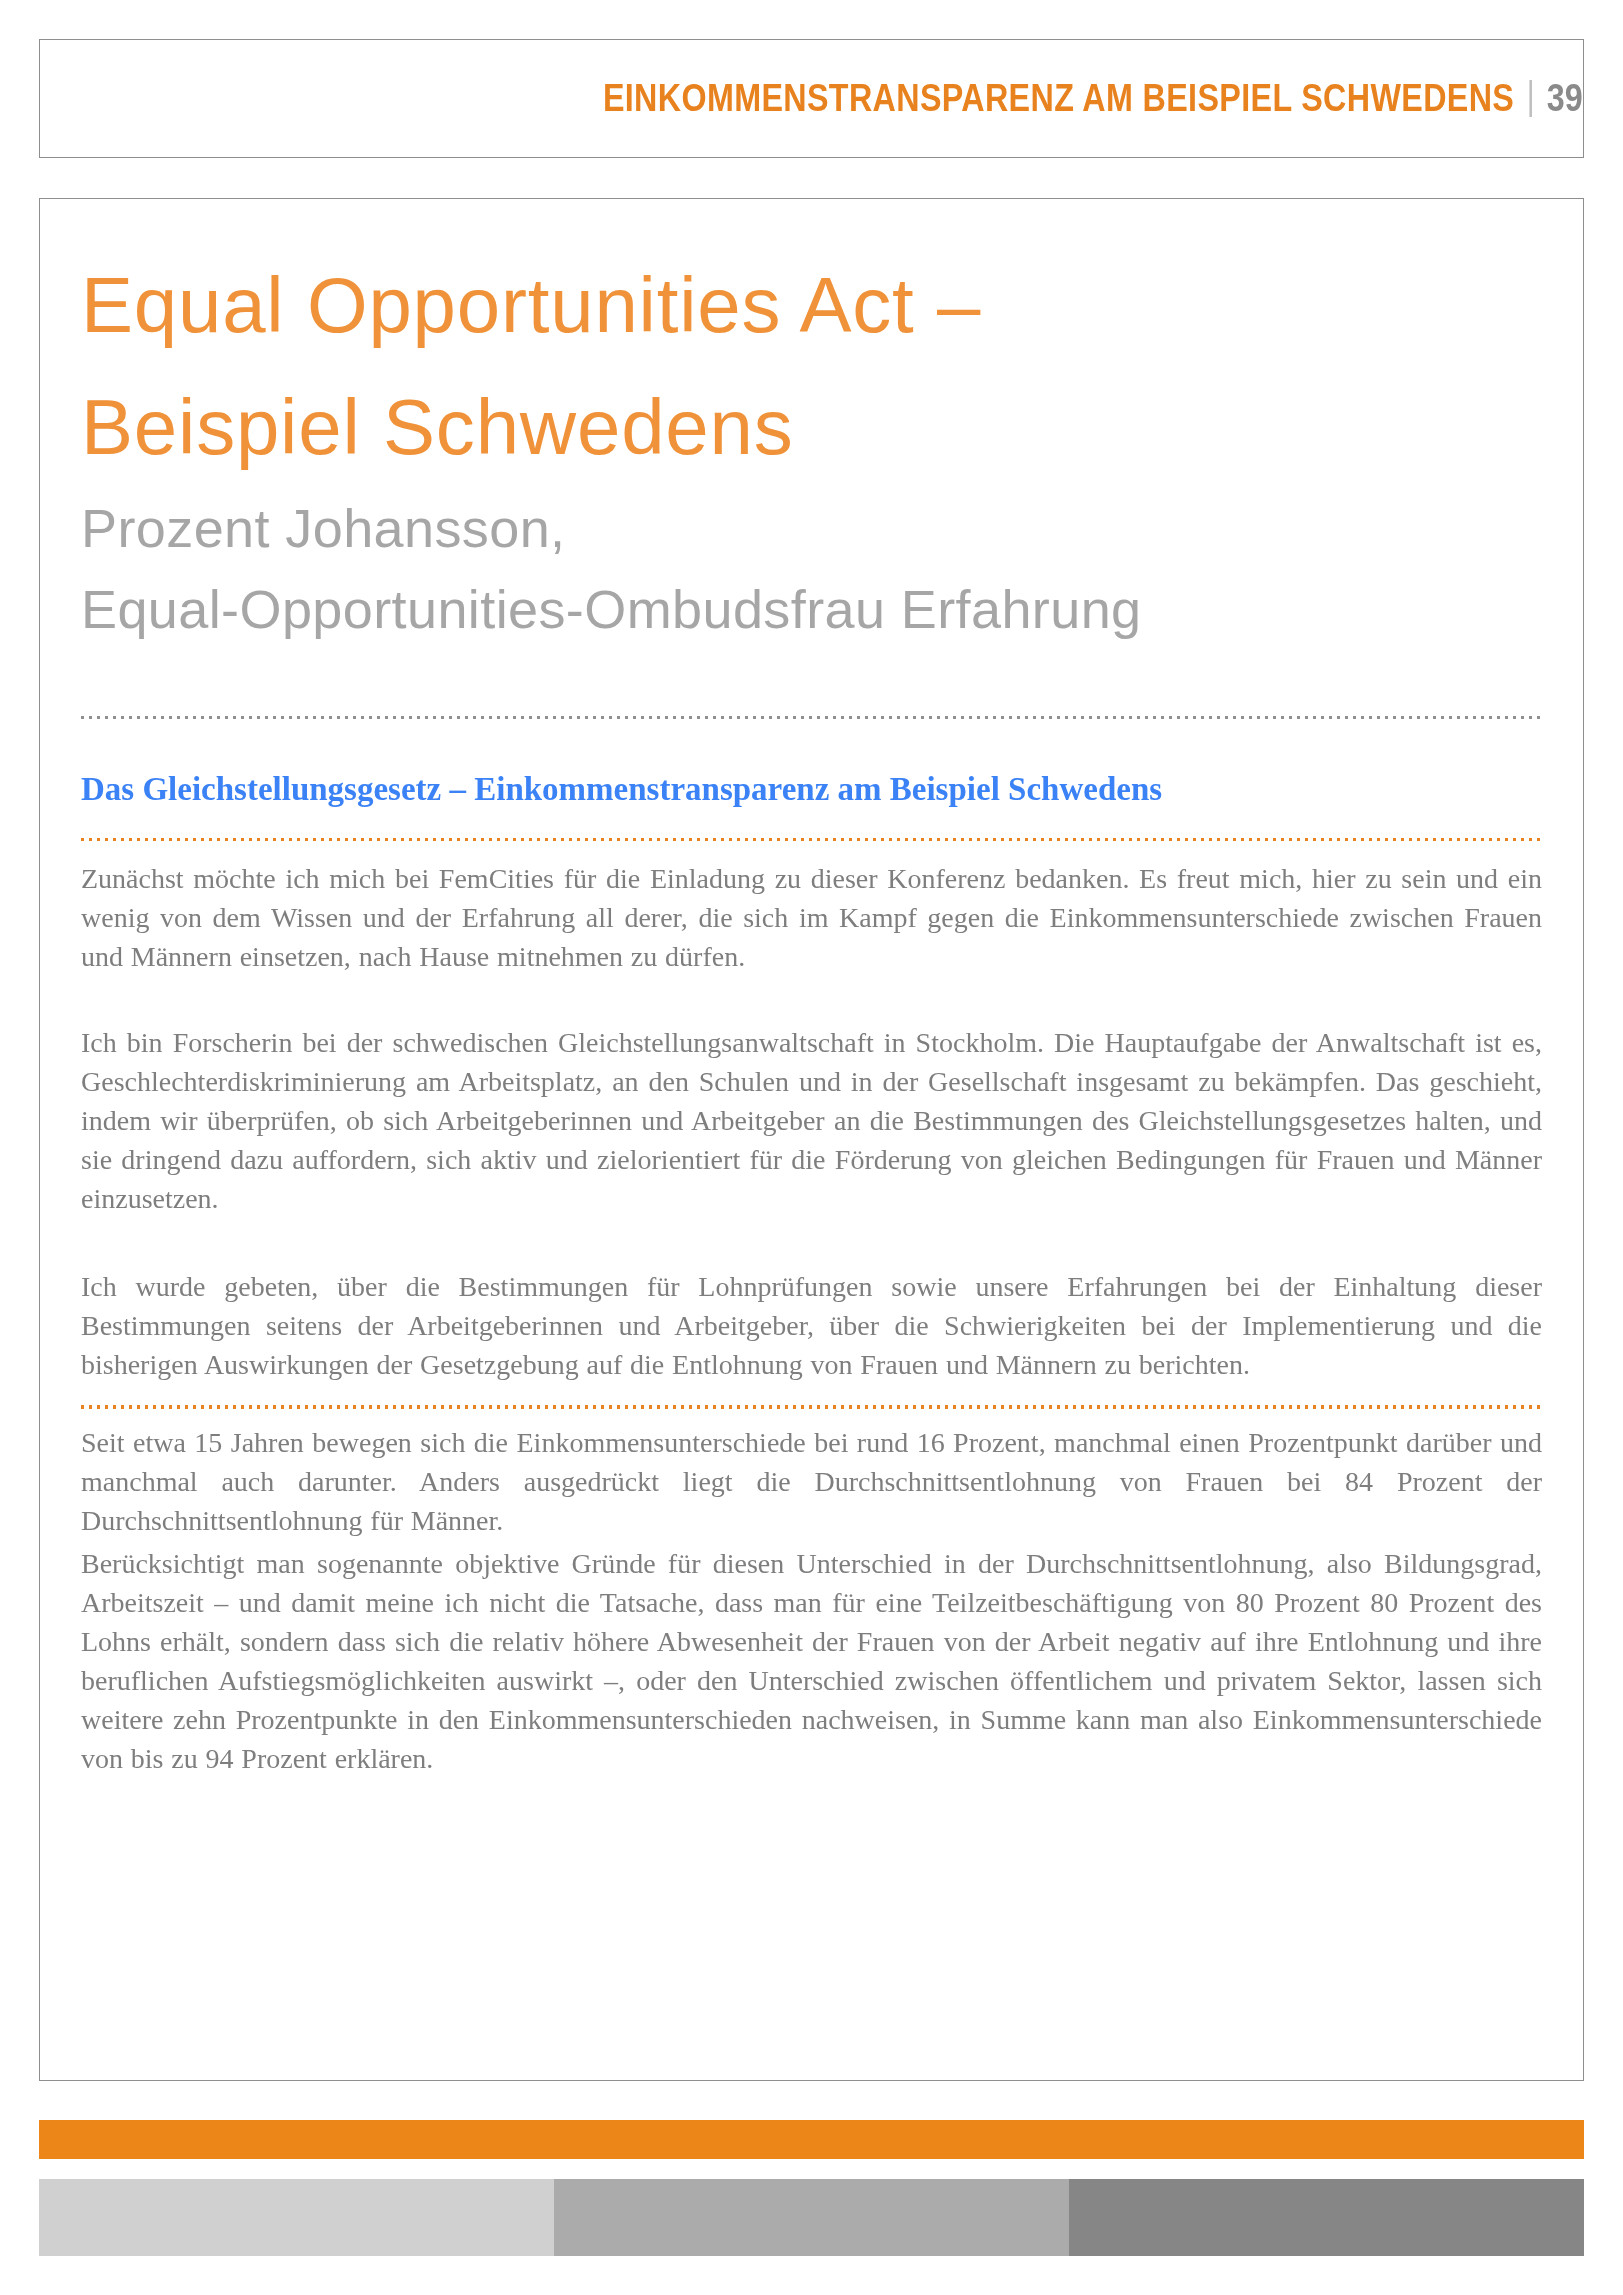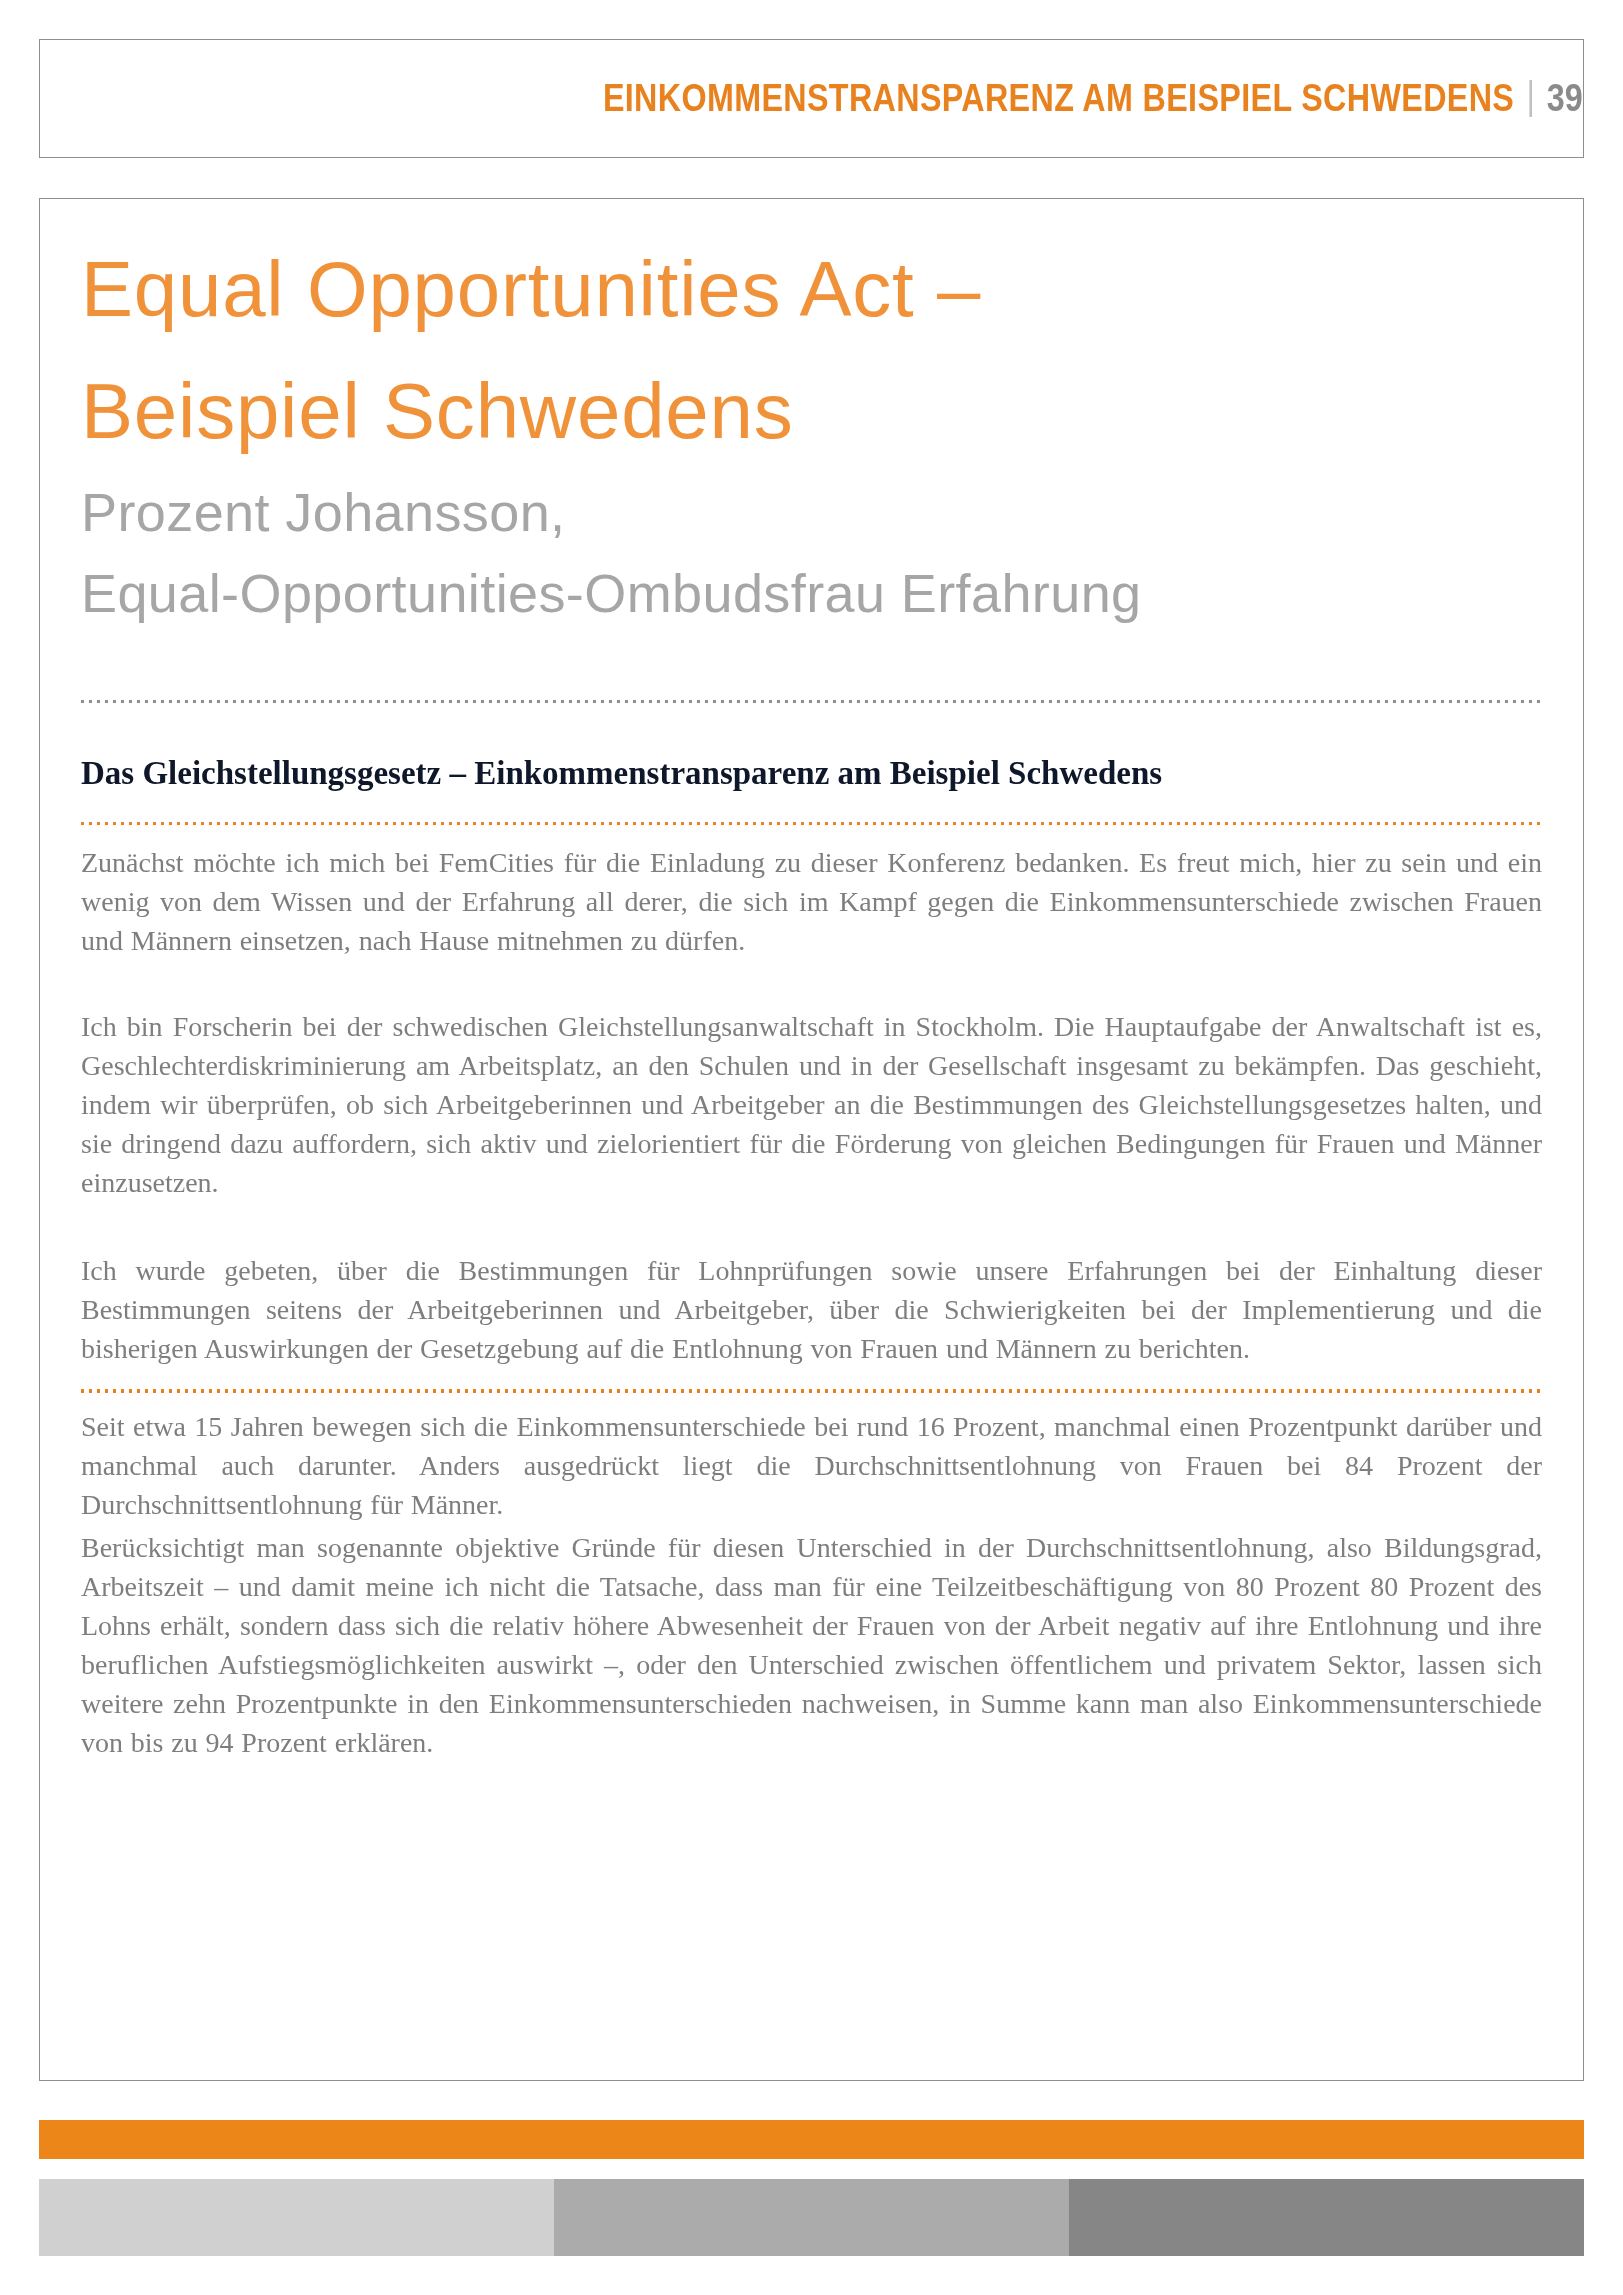--- a/index.html
+++ b/index.html
@@ -42,7 +42,7 @@
     box-sizing: border-box;
     border: 1.6px solid #8E8E8E;
     background: #ffffff;
-    padding: 0 41px;
+    padding: 16px 41px;
     overflow: hidden;
   }
 

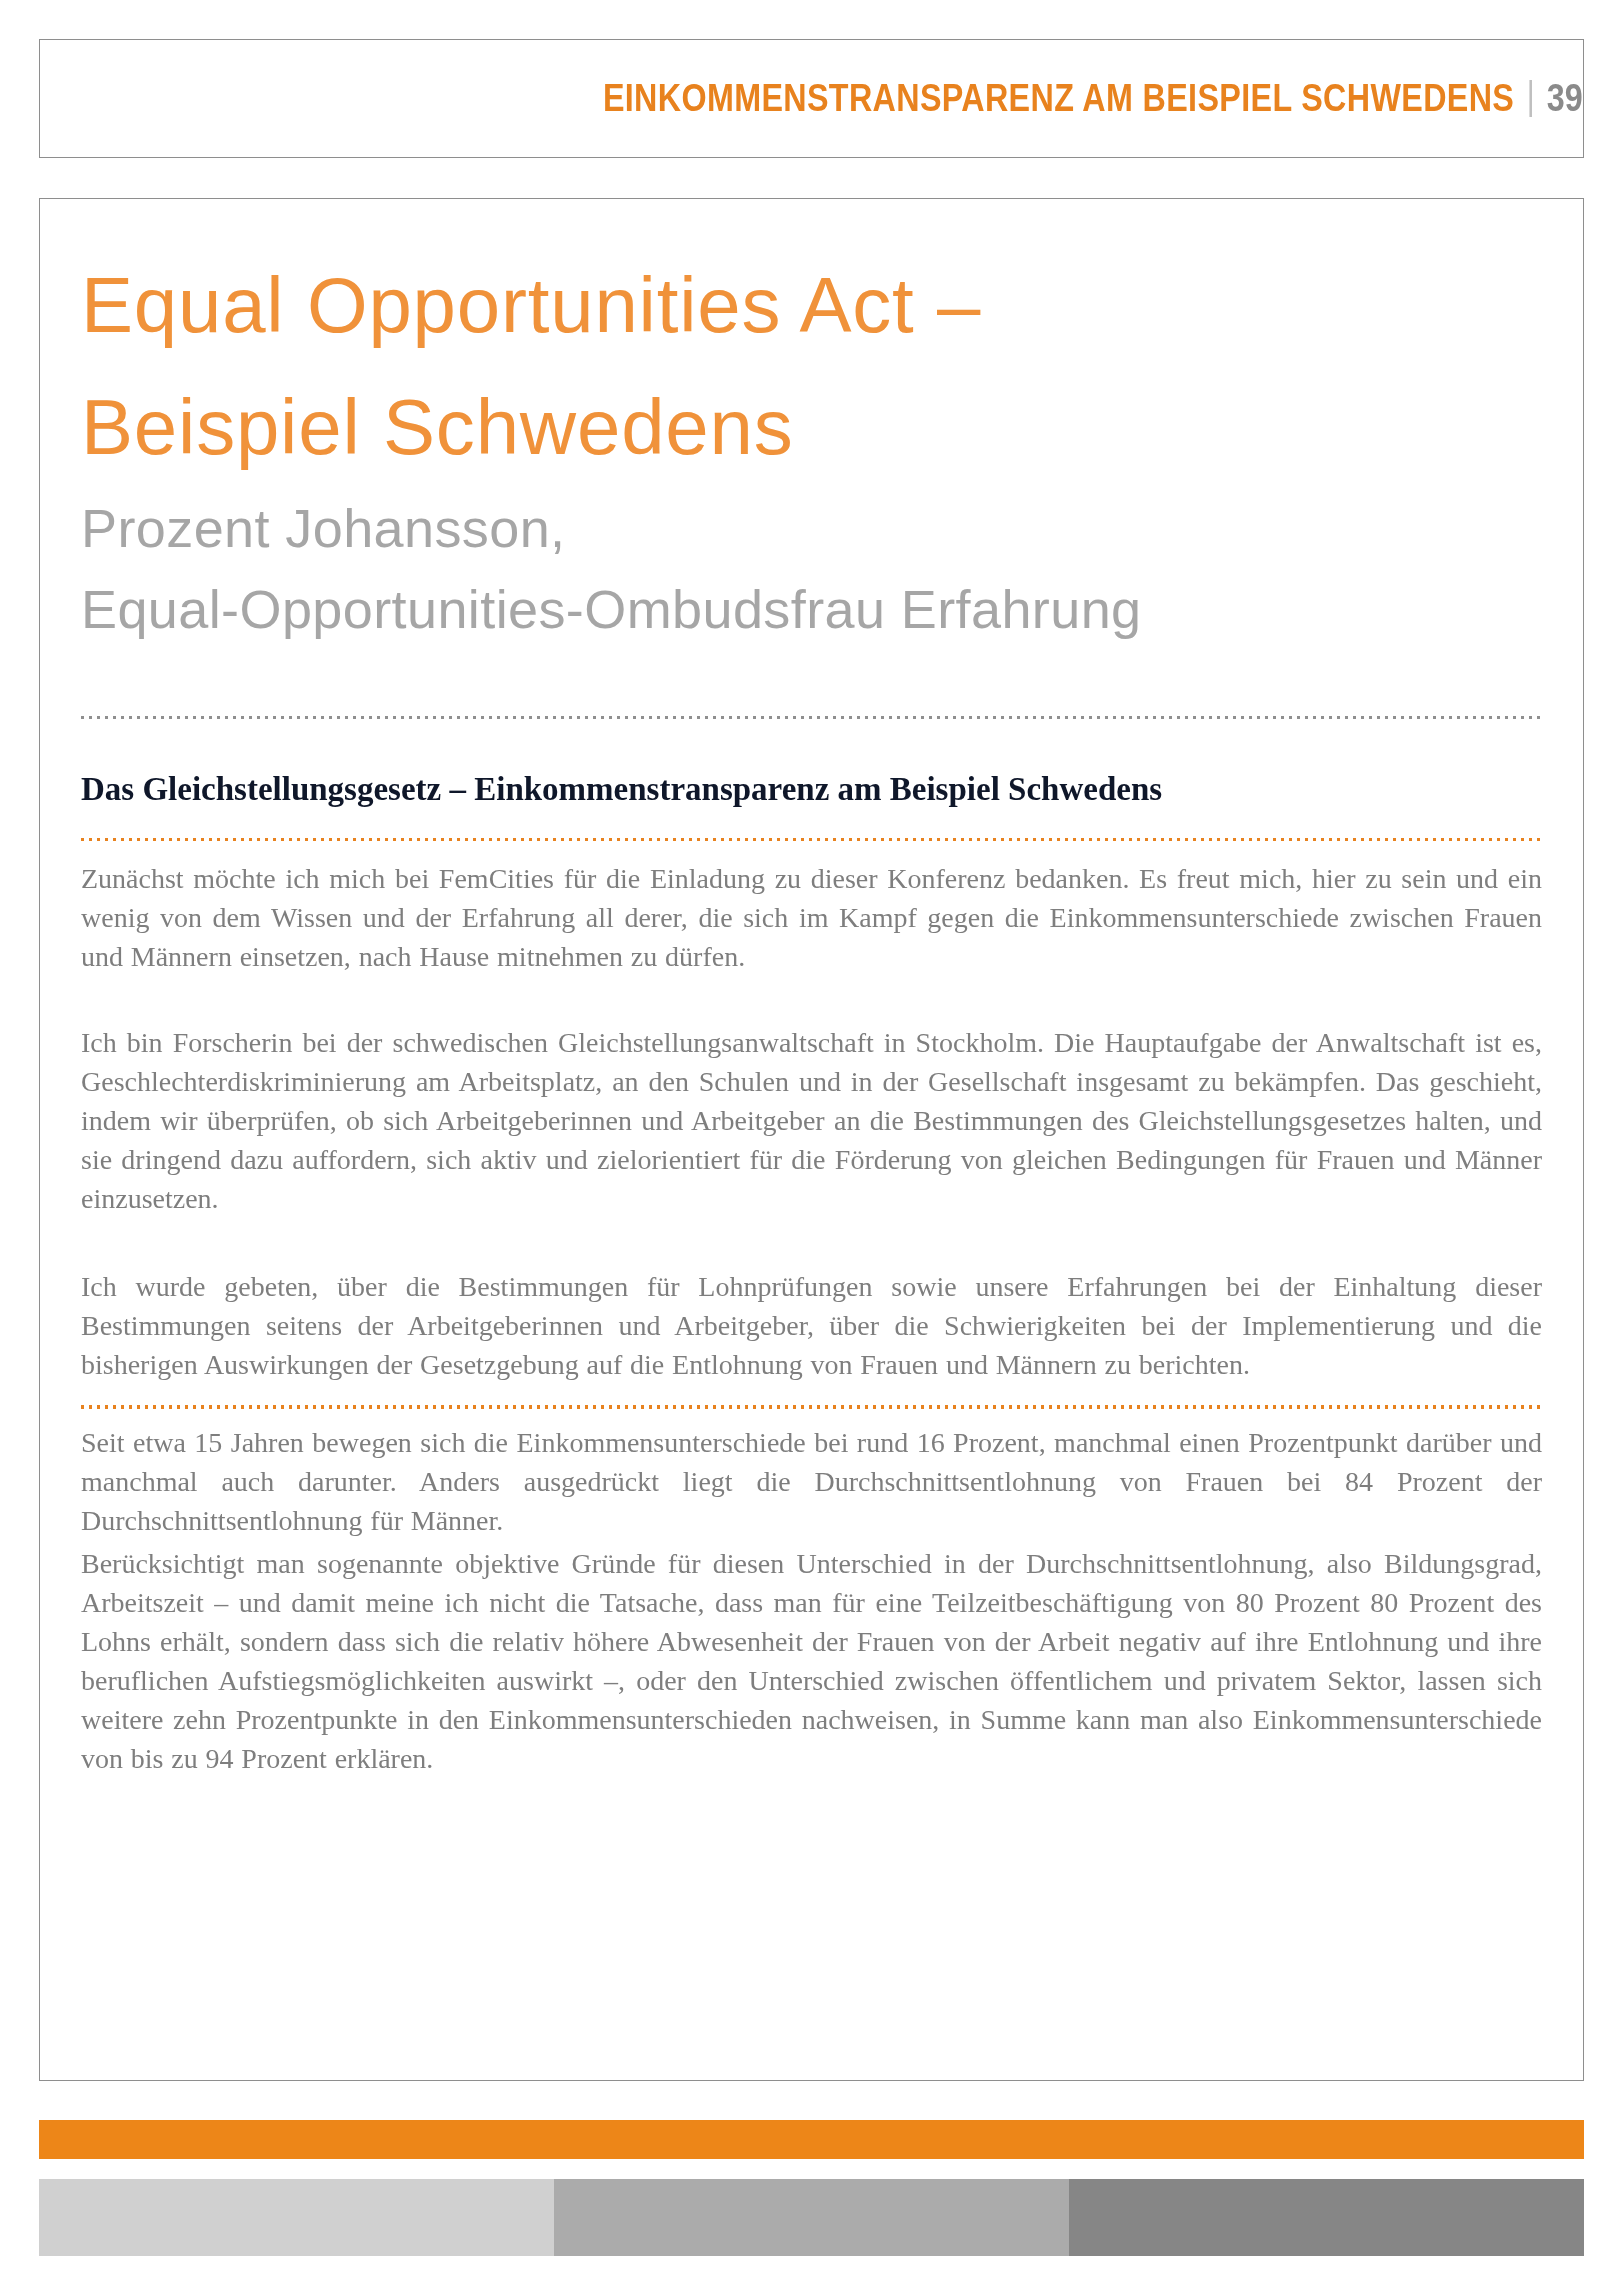--- a/index.html
+++ b/index.html
@@ -78,7 +78,7 @@
   .sec-heading {
     font-family: "Liberation Serif", serif;
     font-weight: bold;
-    color: #0f172a;
+    color: #3b82f6;
     font-size: 33px; line-height: 41px;
     margin: 50px 0 0;
   }

